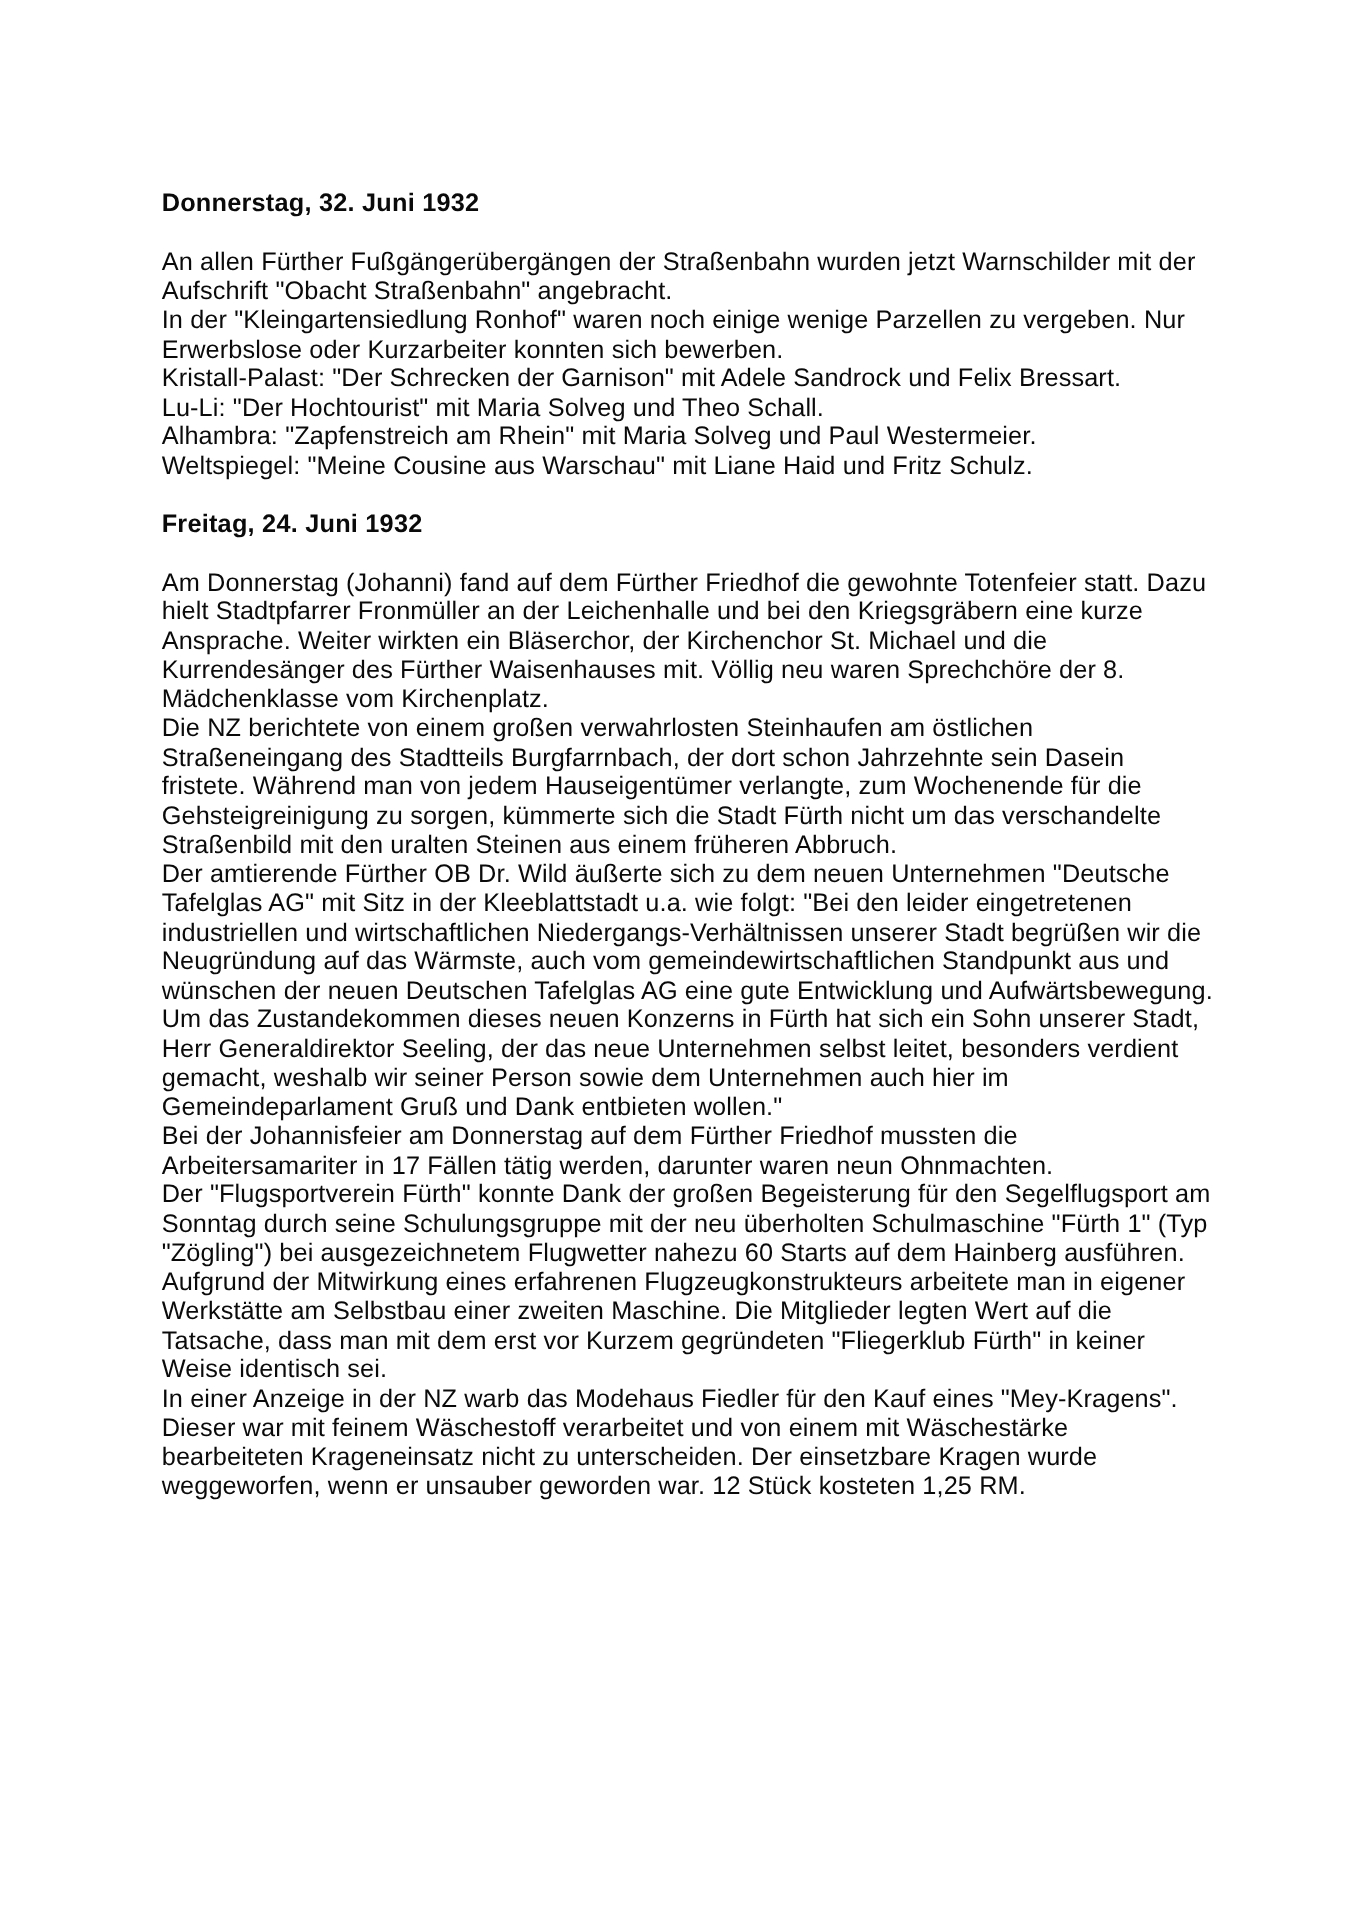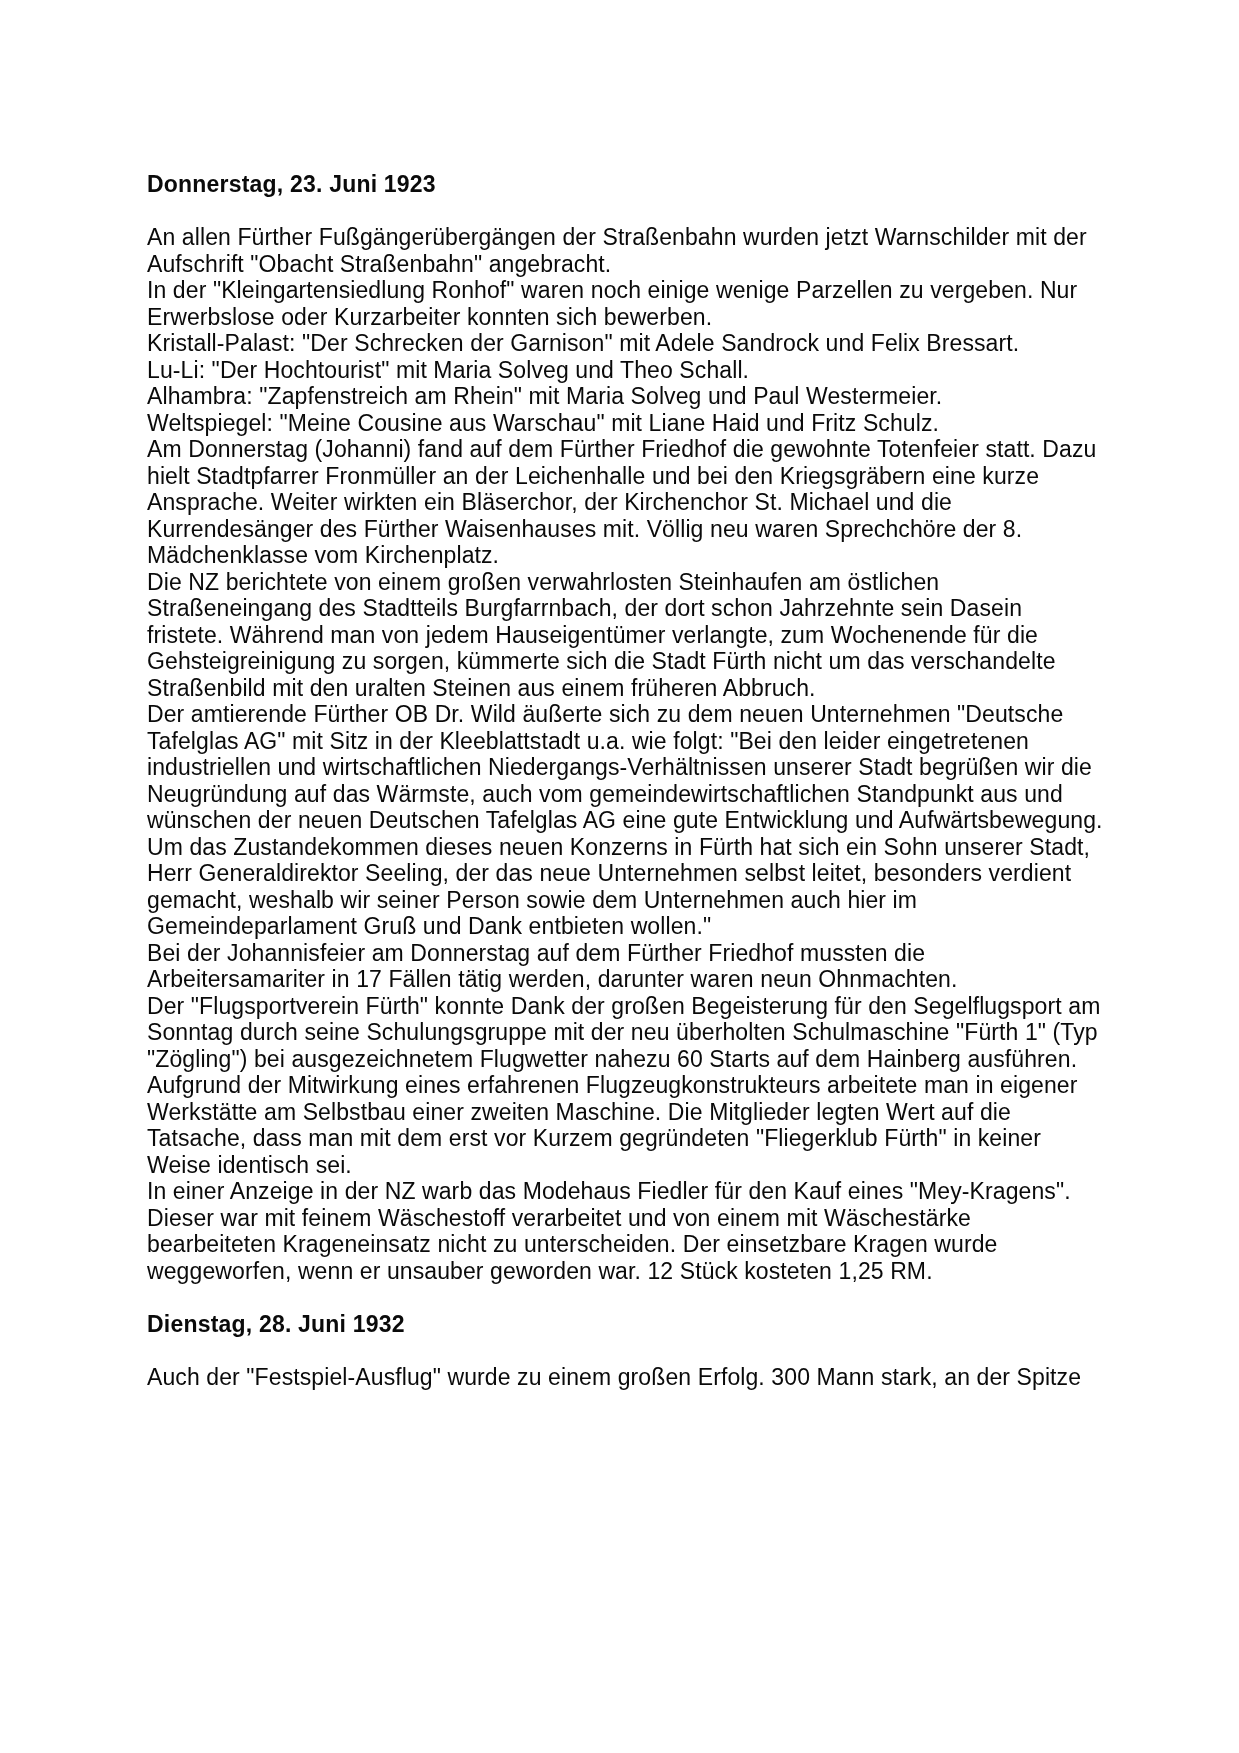--- a/index.html
+++ b/index.html
@@ -42,7 +42,7 @@
 <div class="page">
   <div id="entries">
       <div class="entry">
-        <div class="entry-heading">Donnerstag, 23. Juni 1923</div>
+        <div class="entry-heading">Donnerstag, 32. Juni 1932</div>
         <div class="entry-body">An allen Fürther Fußgängerübergängen der Straßenbahn wurden jetzt Warnschilder mit der
 Aufschrift "Obacht Straßenbahn" angebracht.
 In der "Kleingartensiedlung Ronhof" waren noch einige wenige Parzellen zu vergeben. Nur

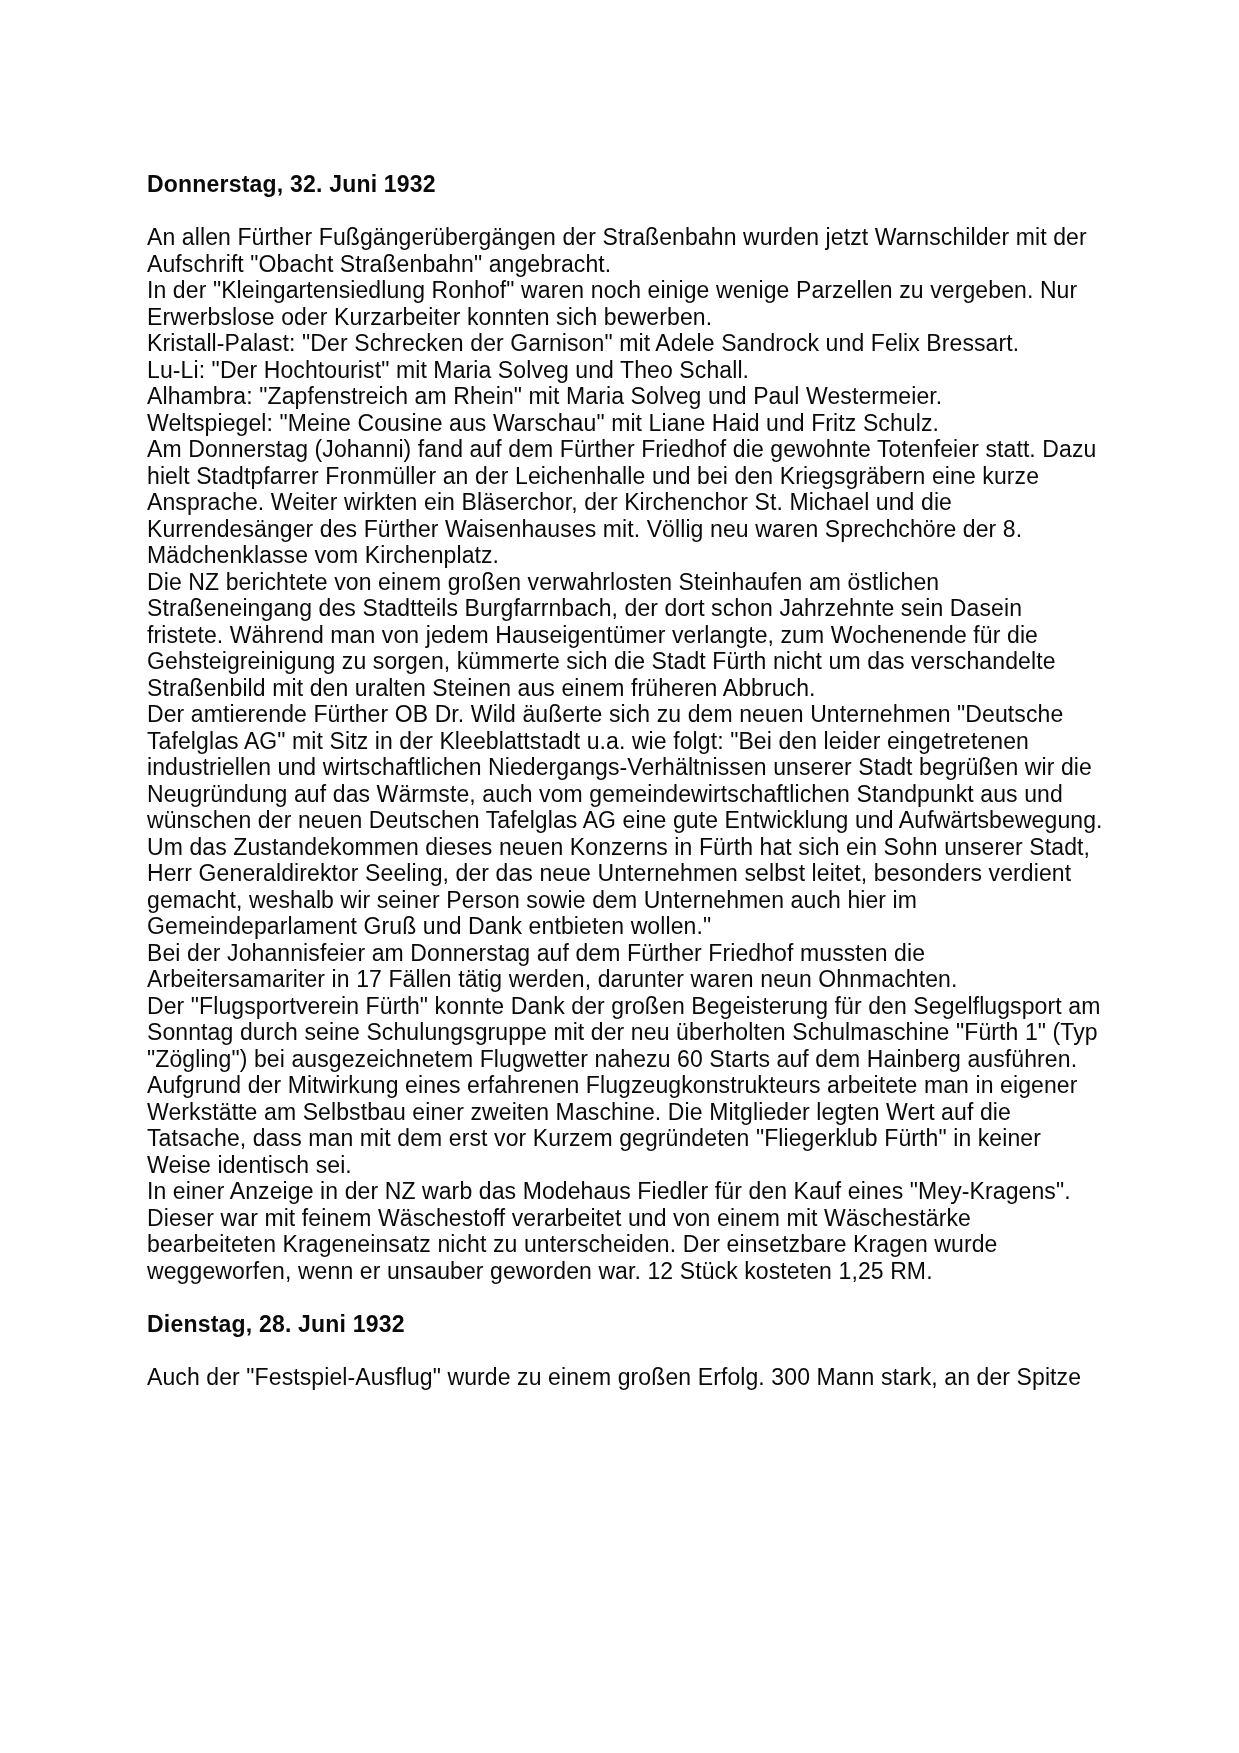--- a/index.html
+++ b/index.html
@@ -53,6 +53,7 @@
 Weltspiegel: "Meine Cousine aus Warschau" mit Liane Haid und Fritz Schulz.</div>
       </div>
       <div class="entry">
+        <div class="entry-heading">Freitag, 24. Juni 1932</div>
         <div class="entry-body">Am Donnerstag (Johanni) fand auf dem Fürther Friedhof die gewohnte Totenfeier statt. Dazu
 hielt Stadtpfarrer Fronmüller an der Leichenhalle und bei den Kriegsgräbern eine kurze
 Ansprache. Weiter wirkten ein Bläserchor, der Kirchenchor St. Michael und die

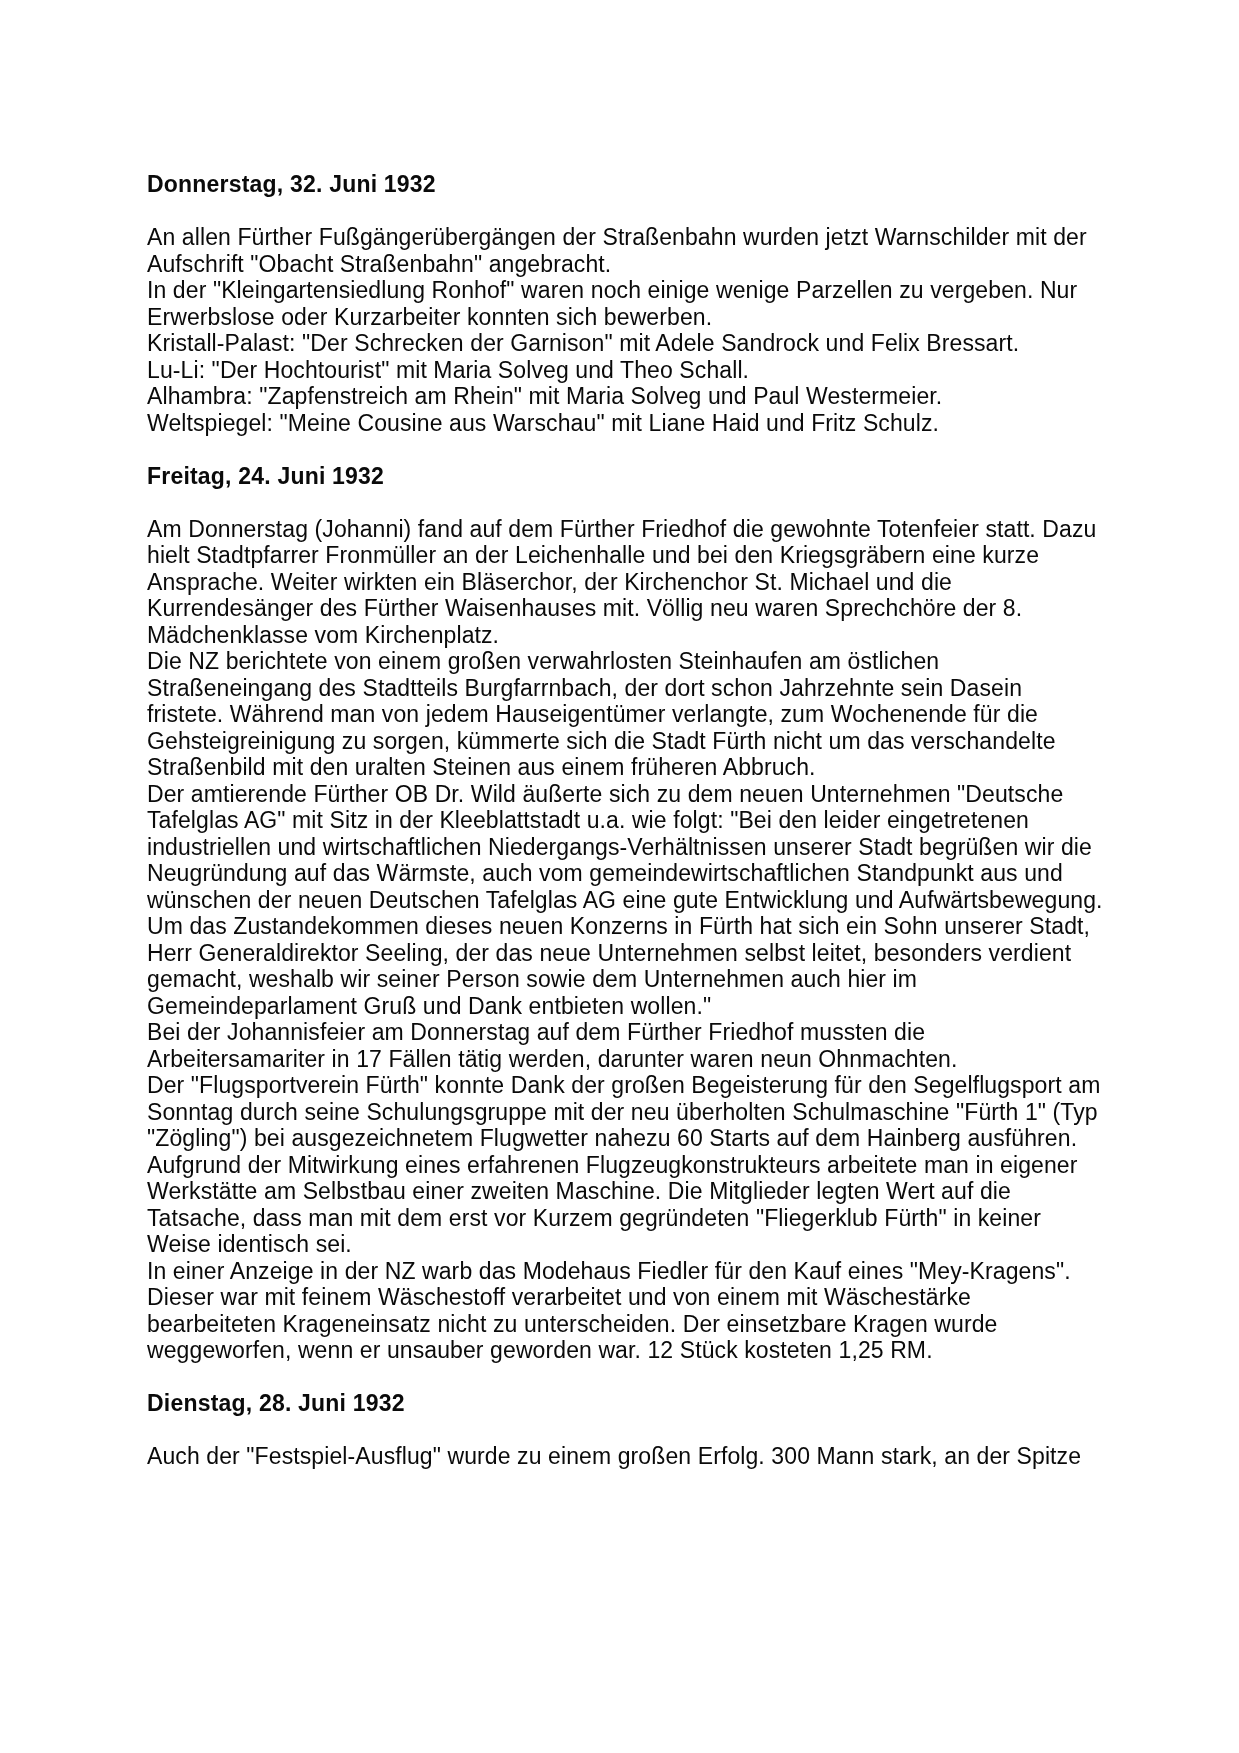--- a/index.html
+++ b/index.html
@@ -91,10 +91,6 @@
 bearbeiteten Krageneinsatz nicht zu unterscheiden. Der einsetzbare Kragen wurde
 weggeworfen, wenn er unsauber geworden war. 12 Stück kosteten 1,25 RM.</div>
       </div>
-      <div class="entry">
-        <div class="entry-heading">Dienstag, 28. Juni 1932</div>
-        <div class="entry-body">Auch der "Festspiel-Ausflug" wurde zu einem großen Erfolg. 300 Mann stark, an der Spitze</div>
-      </div>
     </div>
 </div>
 

